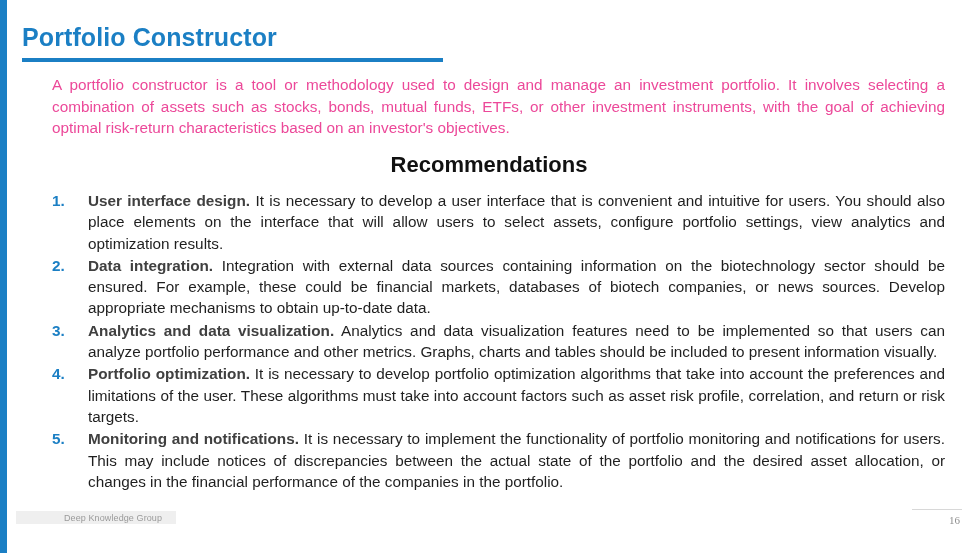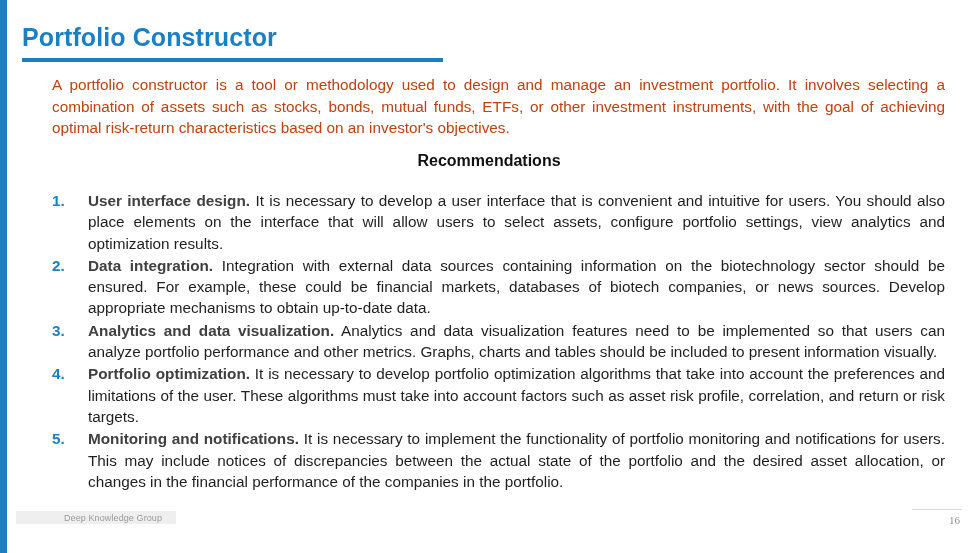--- a/index.html
+++ b/index.html
@@ -57,7 +57,7 @@
     width: 893px;
     font-size: 15.3px;
     line-height: 21.5px;
-    color: #c2410c;
+    color: #ec4899;
     text-align: justify;
   }
   

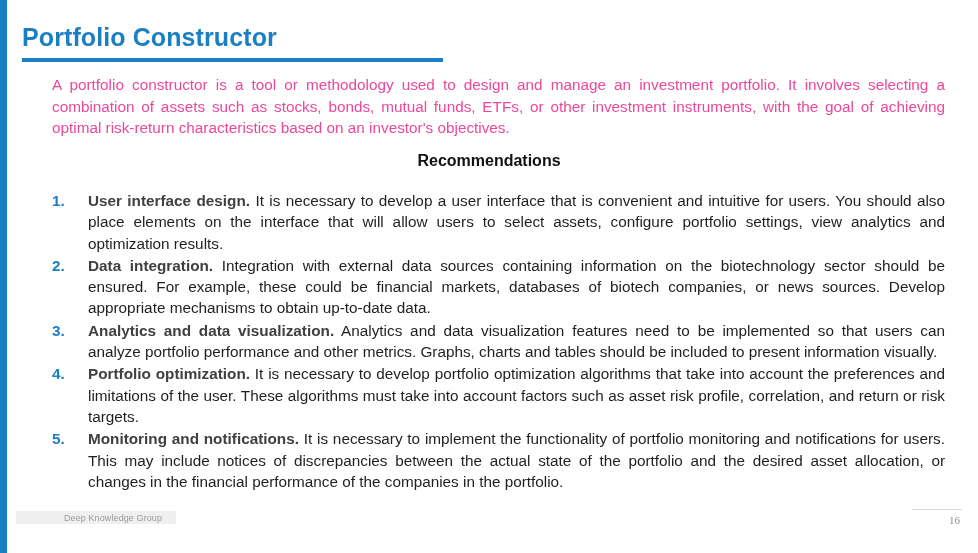--- a/index.html
+++ b/index.html
@@ -67,7 +67,7 @@
     top: 152px;
     width: 978px;
     text-align: center;
-    font-size: 16px;
+    font-size: 22px;
     font-weight: bold;
     color: #111111;
   }

